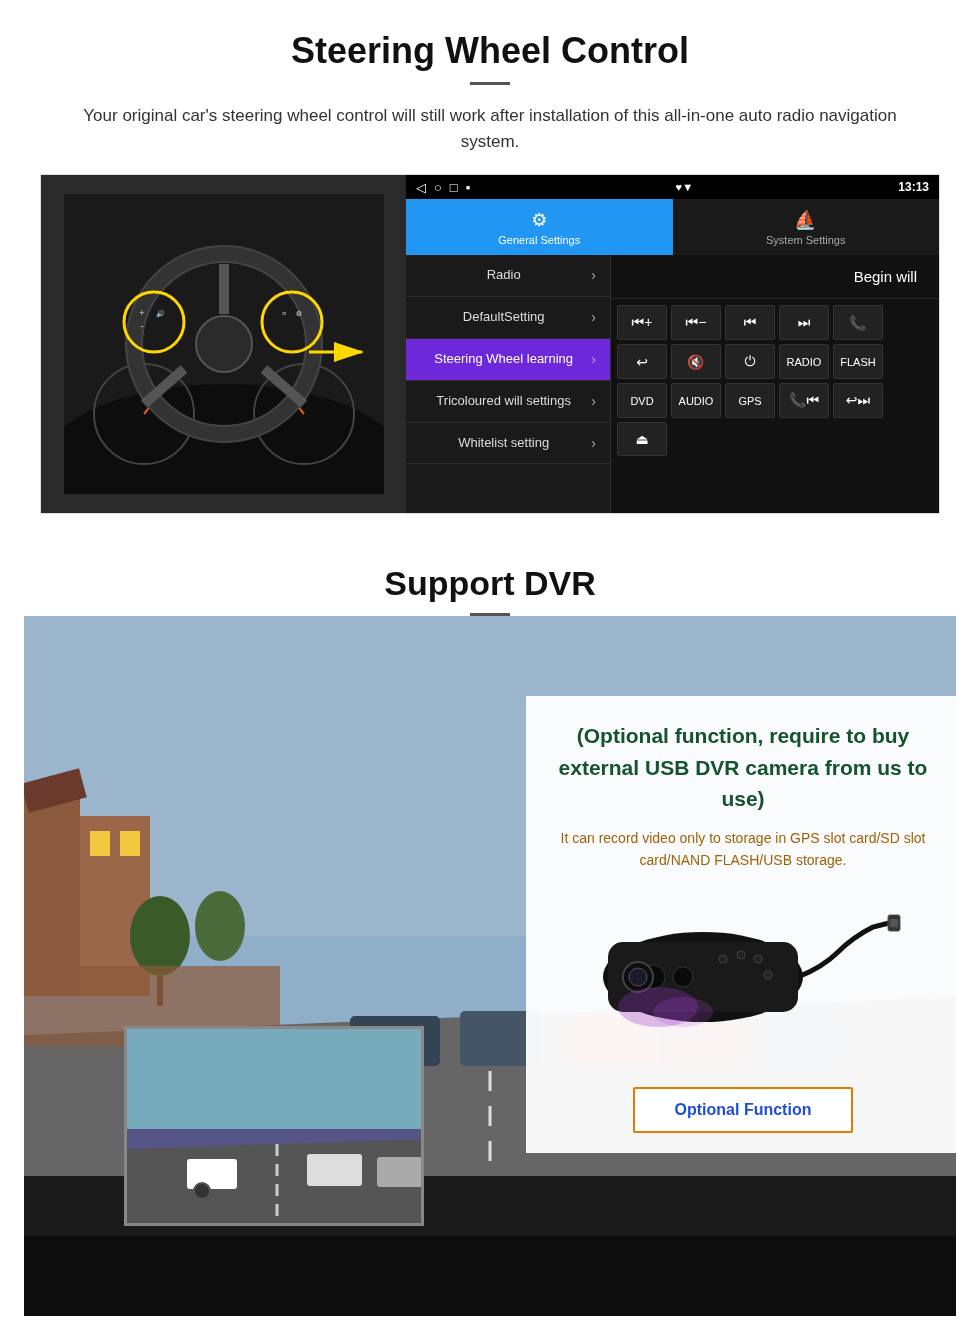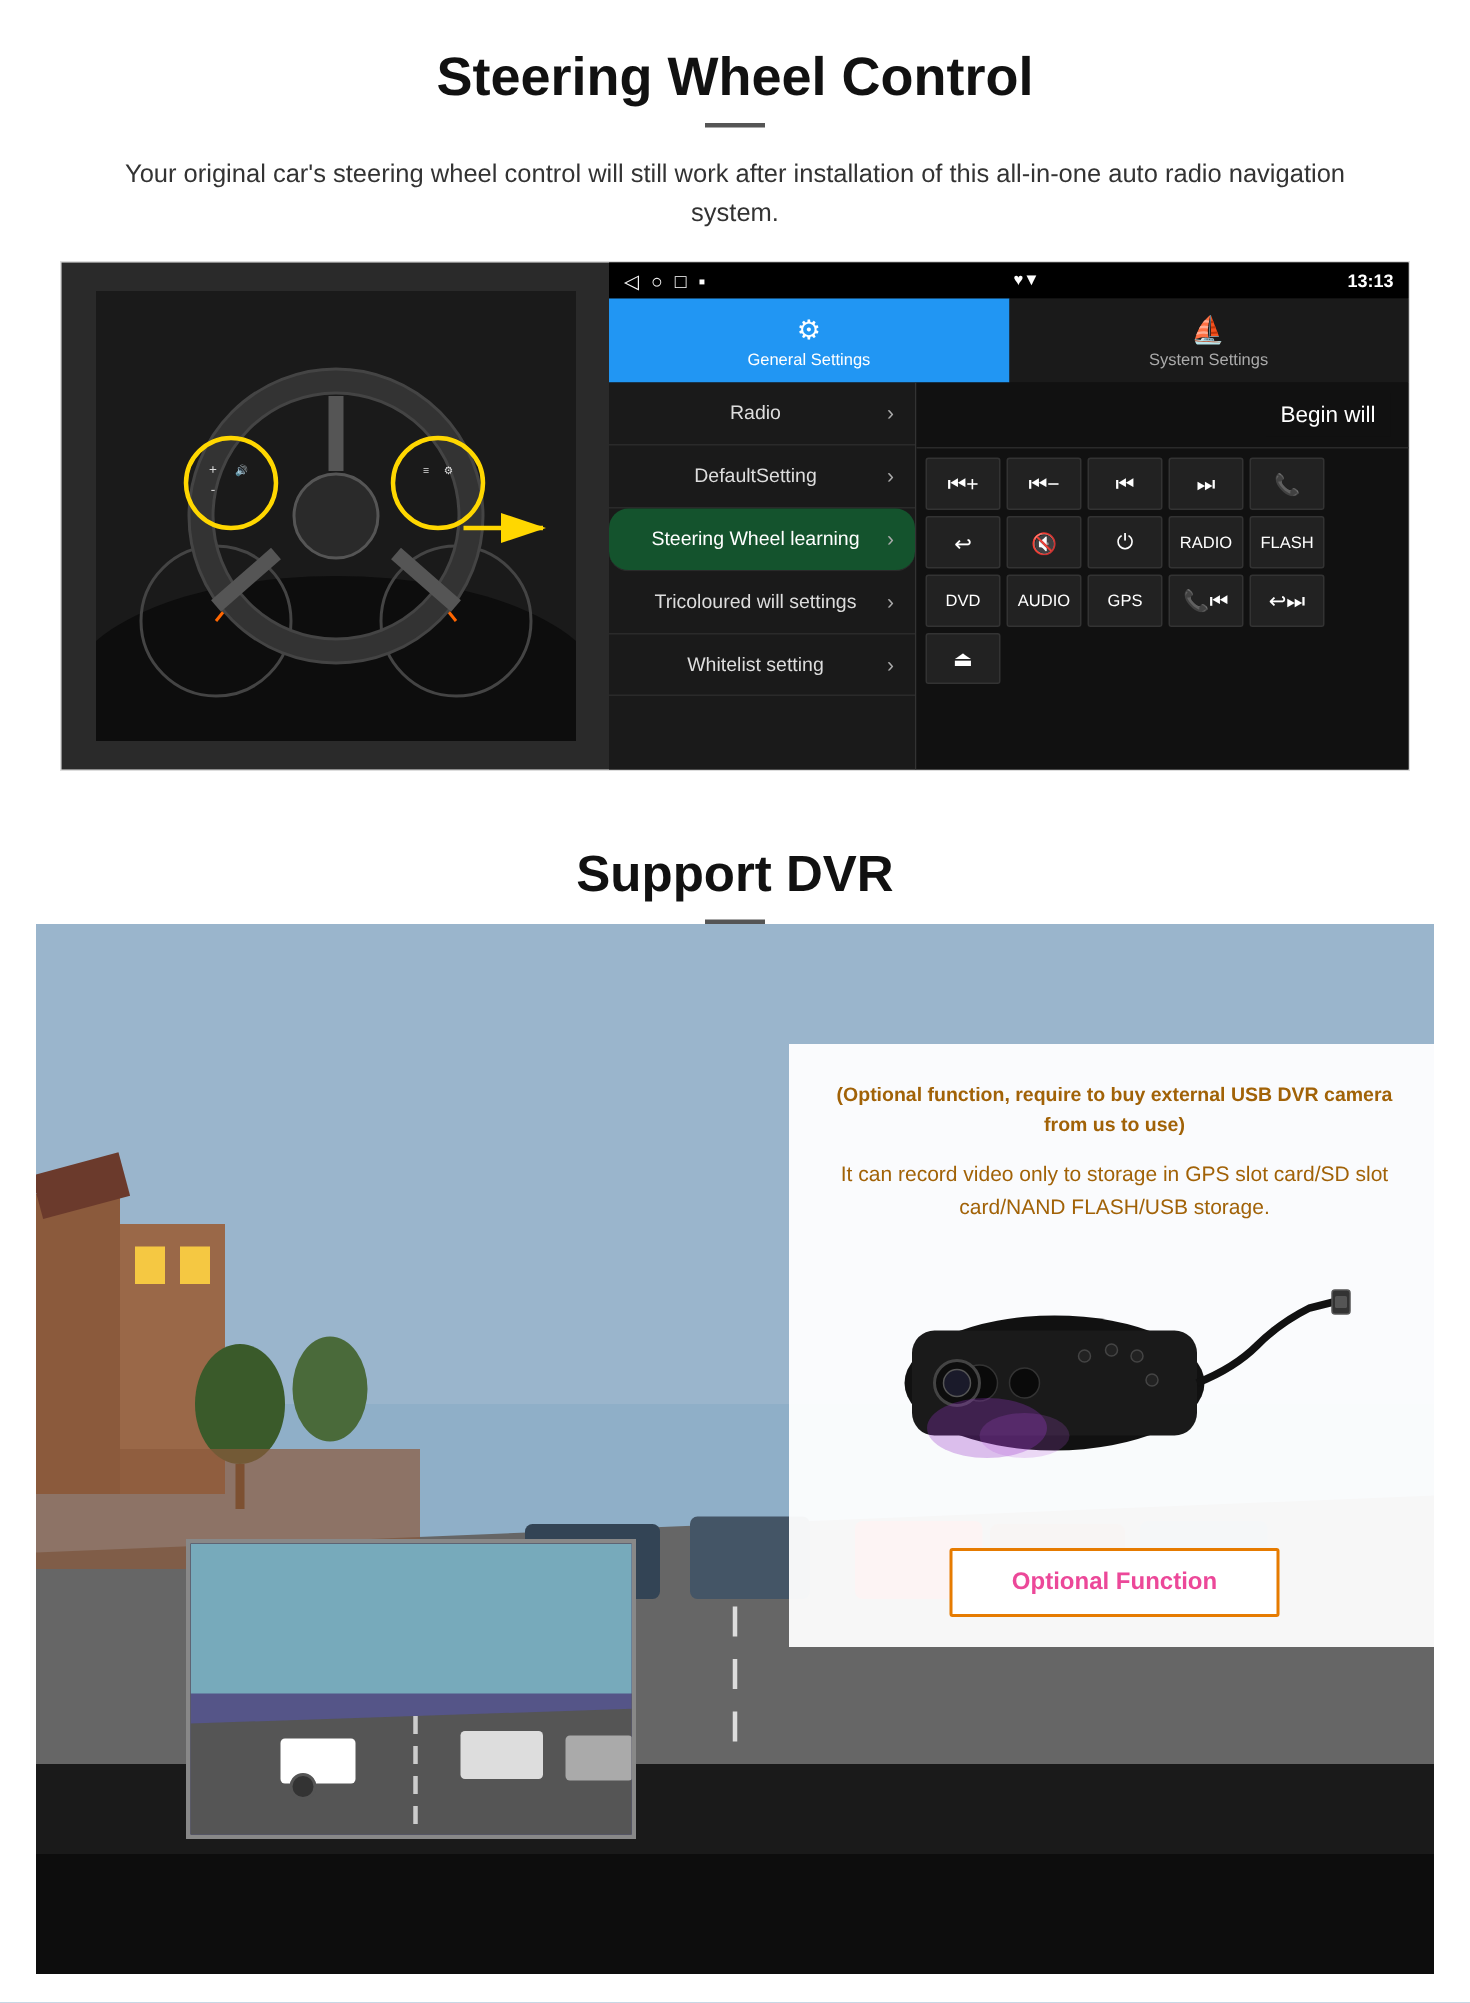--- a/index.html
+++ b/index.html
@@ -134,9 +134,8 @@
       cursor: pointer;
     }
     .sw-menu-item.active {
-      background: #14532d;
+      background: #6d28d9;
       color: #fff;
-      border-radius: 13px;
     }
     .sw-menu-item-text {
       flex: 1;

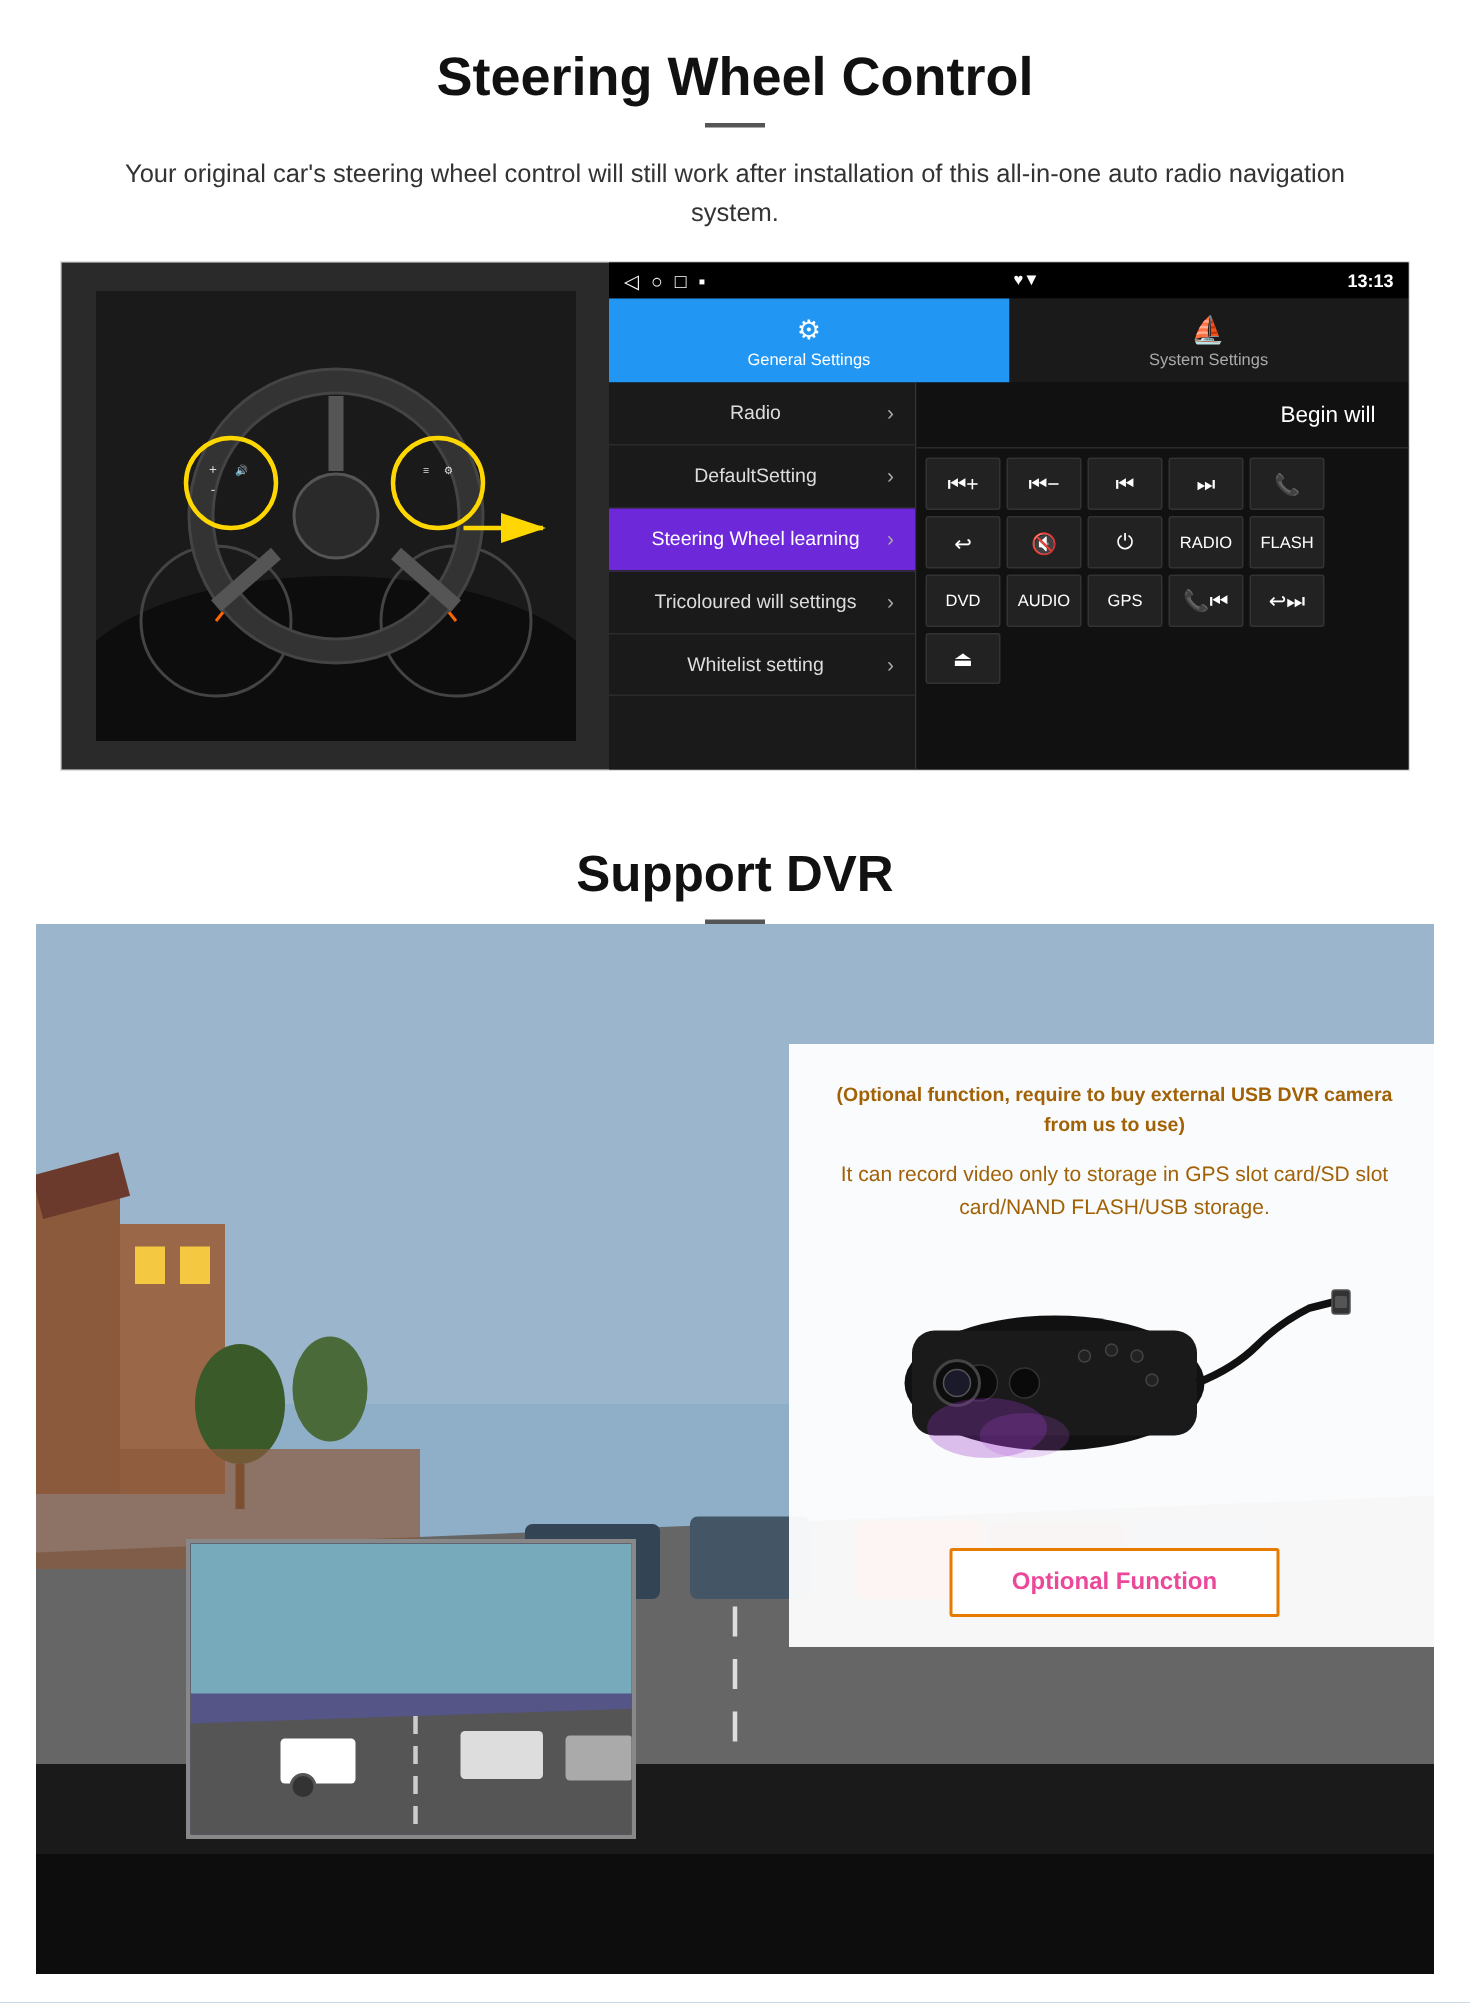--- a/index.html
+++ b/index.html
@@ -243,8 +243,8 @@
       border-left: 4px solid transparent;
     }
     .dvr-card-title {
-      color: #a16207;
-      font-size: 13px;
+      color: #14532d;
+      font-size: 21px;
       font-weight: bold;
       line-height: 1.5;
       margin-bottom: 12px;

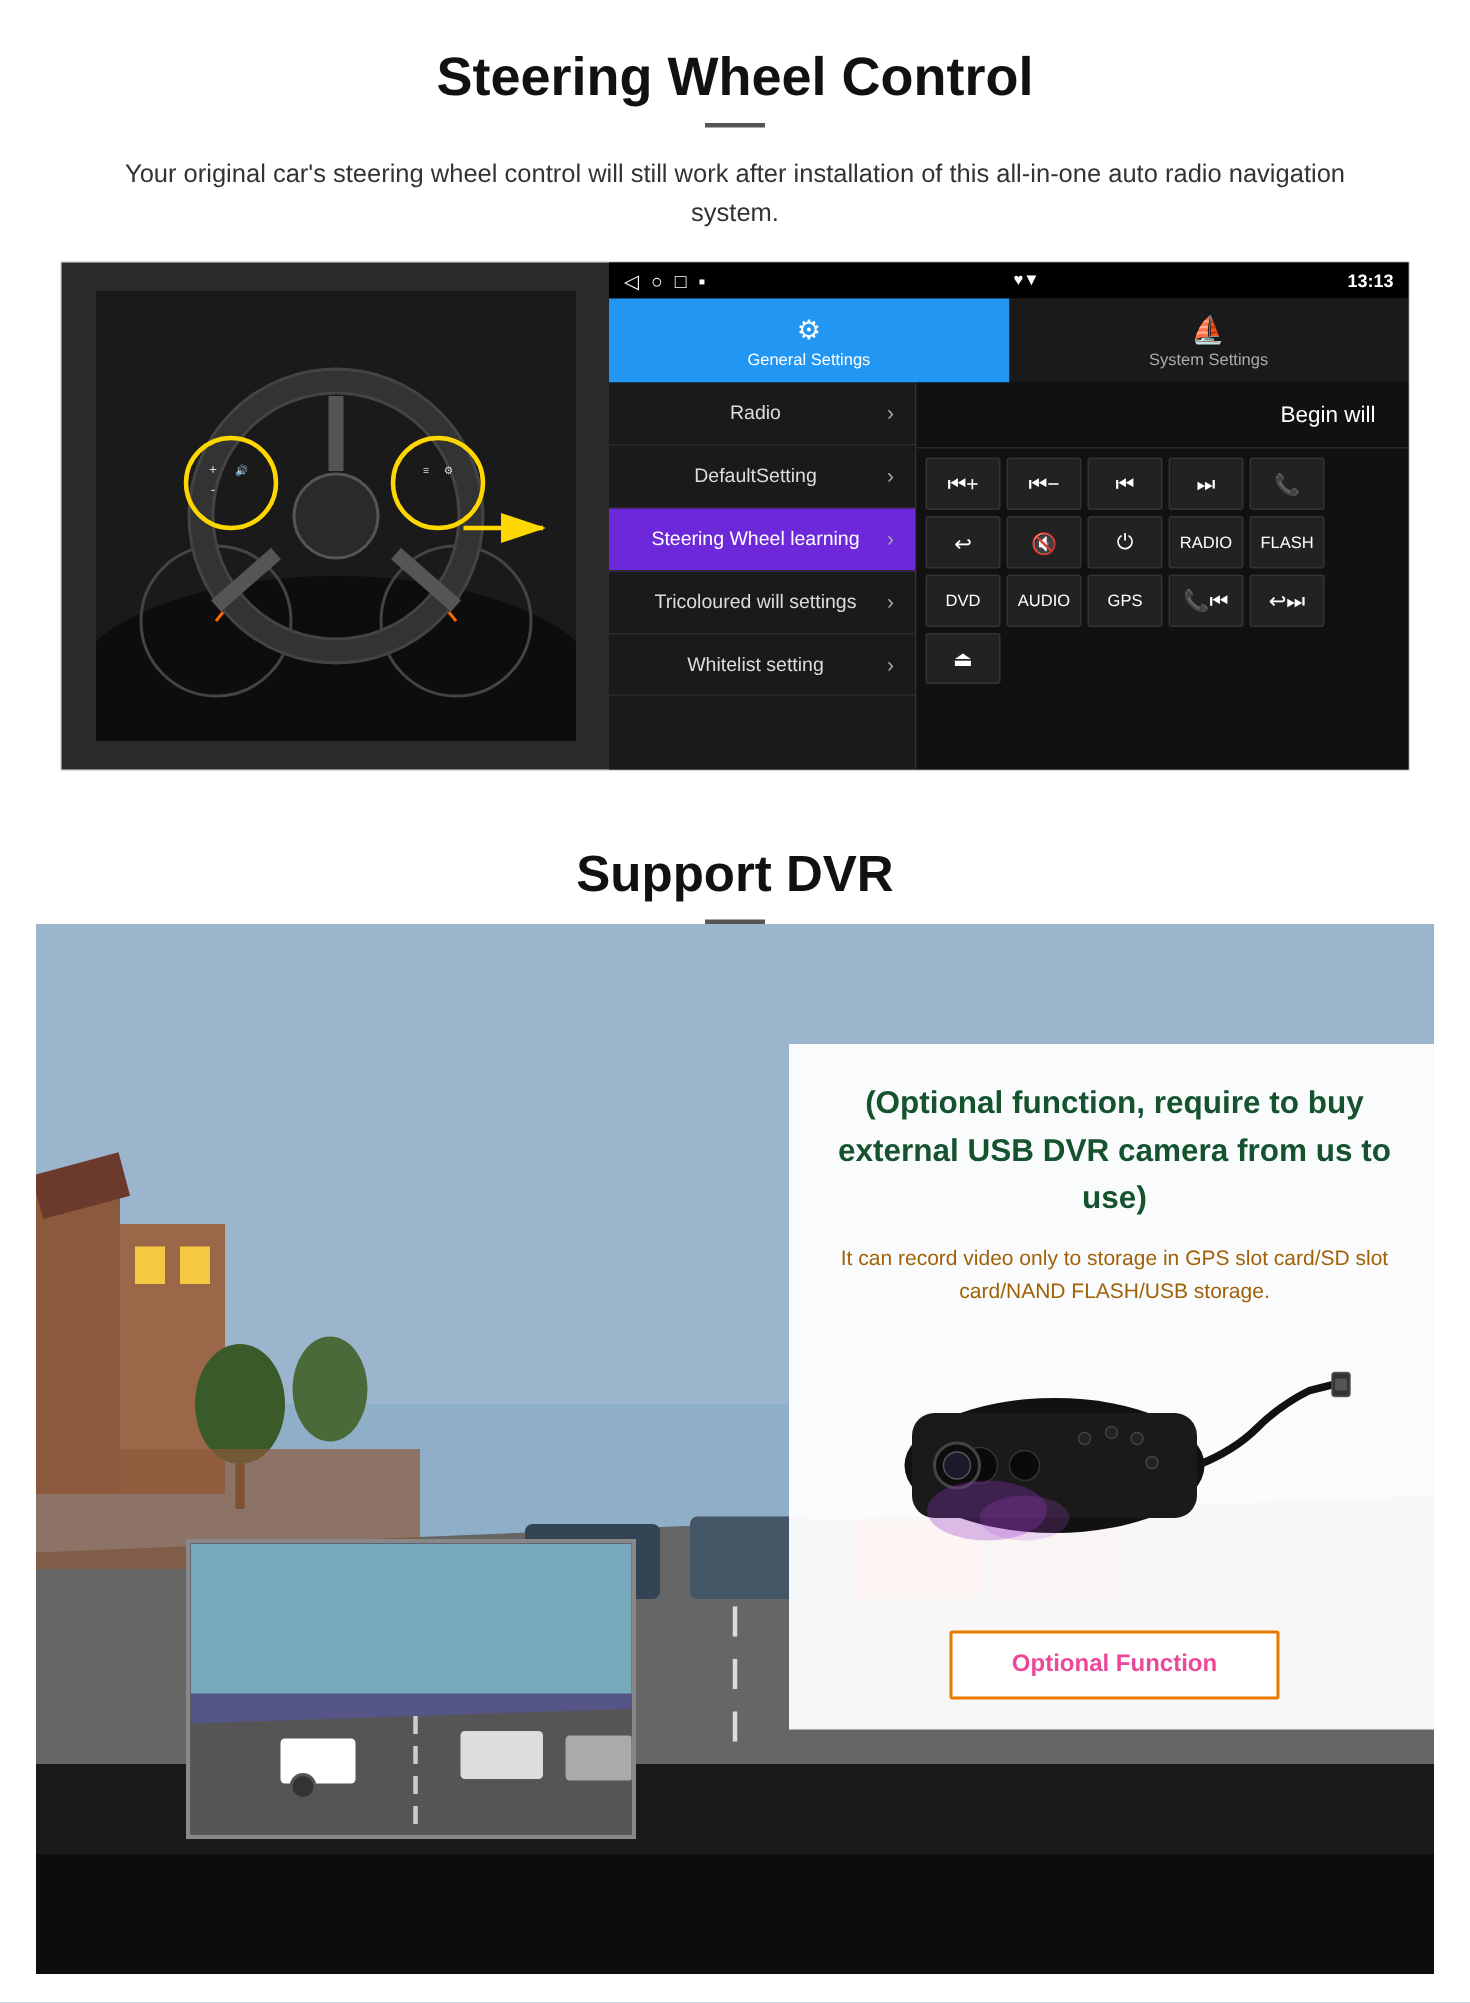--- a/index.html
+++ b/index.html
@@ -274,7 +274,7 @@
     }
     .optional-btn {
       border: 2px solid #e67b00;
-      color: #ec4899;
+      color: #1d4ed8;
       background: #fff;
       padding: 12px 40px;
       font-size: 16px;

